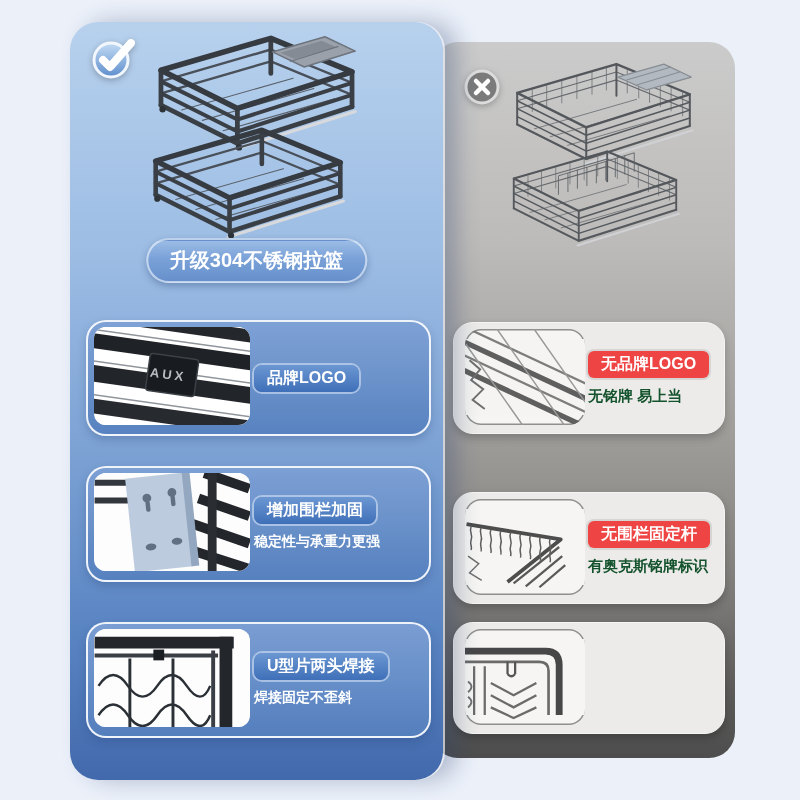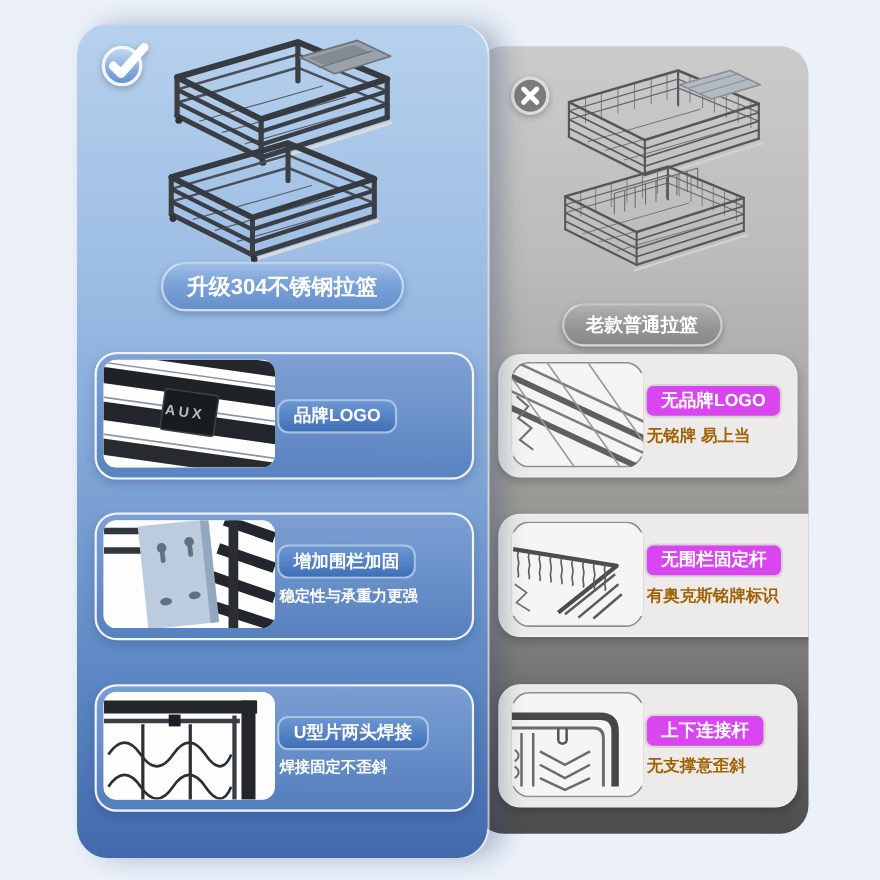--- a/index.html
+++ b/index.html
@@ -135,7 +135,6 @@
           <use href="#bWP"></use>
         </svg>
     </div>
-    <div class="pill pill-gray">老款普通拉篮</div>
 
     <div class="card r-card" style="top:280px;">
       <div class="photo r-photo">

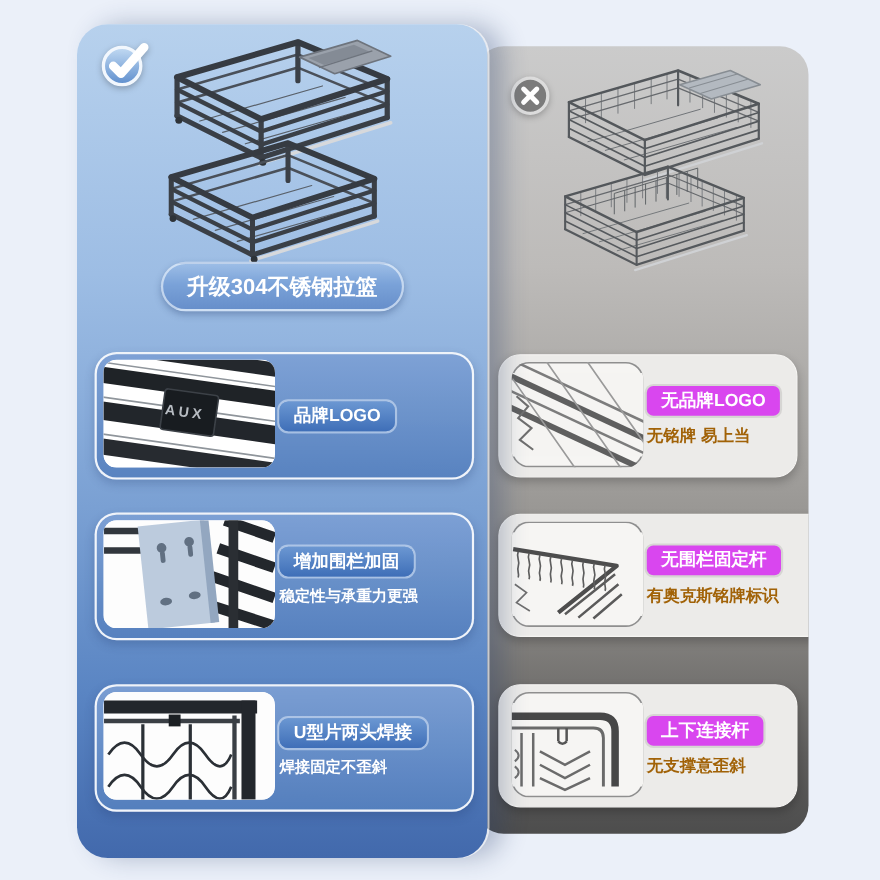--- a/index.html
+++ b/index.html
@@ -54,7 +54,7 @@
     font-size:16px;padding:3px 13px;border-radius:8px;}
   .badge-blue{background:linear-gradient(180deg,#6b97d2,#3f6fb8);
     box-shadow:0 0 0 2px rgba(220,234,250,.55);}
-  .badge-gray{background:#d946ef;box-shadow:0 0 0 2px #d6d5d3;border-radius:6px;}
+  .badge-gray{background:#ef4444;box-shadow:0 0 0 2px #d6d5d3;border-radius:6px;}
 
   .desc{white-space:nowrap;font-weight:bold;font-size:14px;}
   .l-desc{color:#ffffff;}

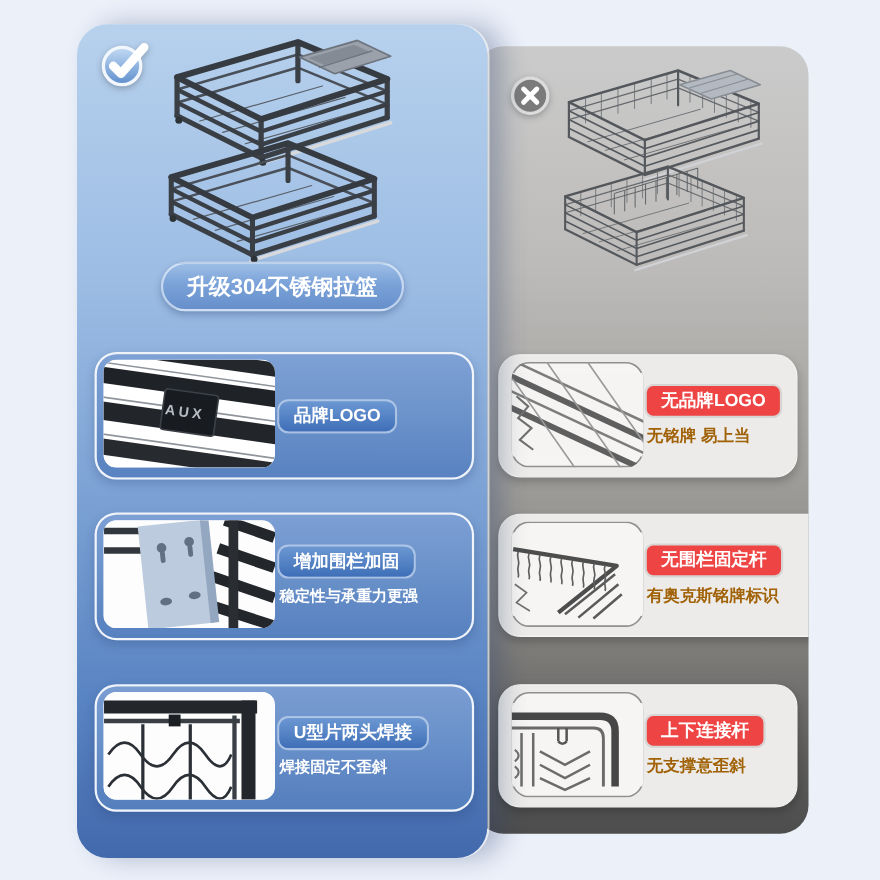--- a/index.html
+++ b/index.html
@@ -58,7 +58,7 @@
 
   .desc{white-space:nowrap;font-weight:bold;font-size:14px;}
   .l-desc{color:#ffffff;}
-  .r-desc{color:#a16207;font-size:15px;}
+  .r-desc{color:#14532d;font-size:15px;}
 
   .aux-text{position:absolute;left:56px;top:40px;transform:rotate(8deg);
     color:#b7bcc2;font-size:13px;font-weight:bold;letter-spacing:3px;}

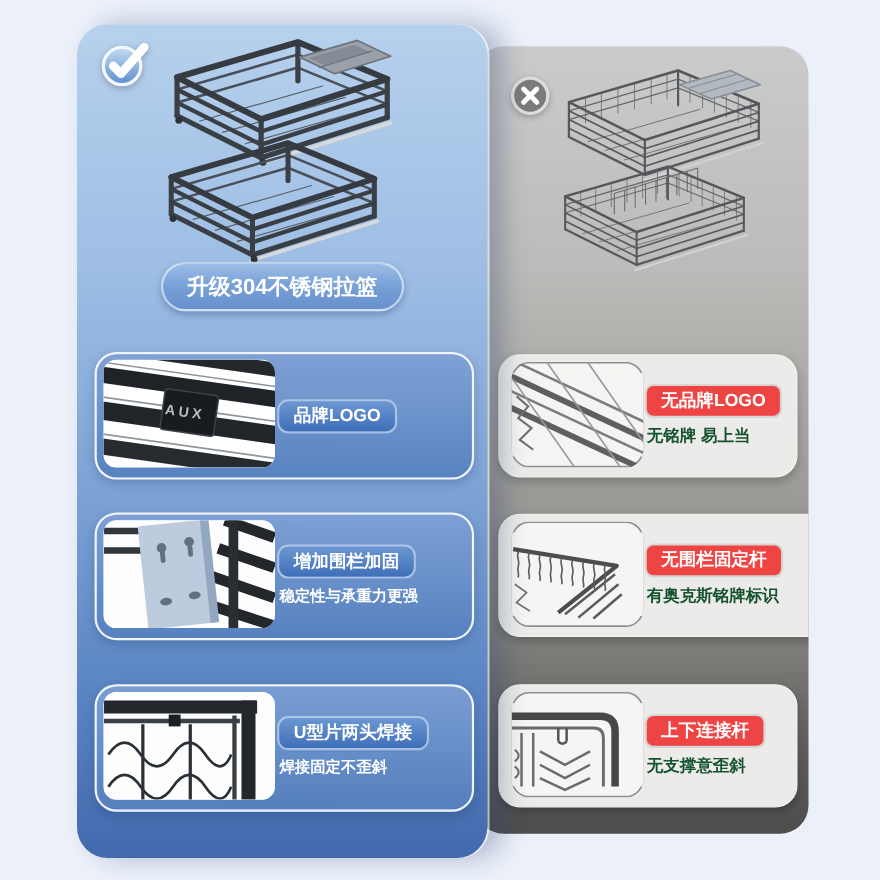--- a/index.html
+++ b/index.html
@@ -158,7 +158,7 @@
       </div>
     </div>
 
-    <div class="card r-card" style="top:425px;padding-left:44px;">
+    <div class="card r-card" style="top:450px;">
       <div class="photo r-photo">
         <svg viewBox="0 0 158 100">
           <rect width="158" height="100" fill="#f6f5f3"></rect>

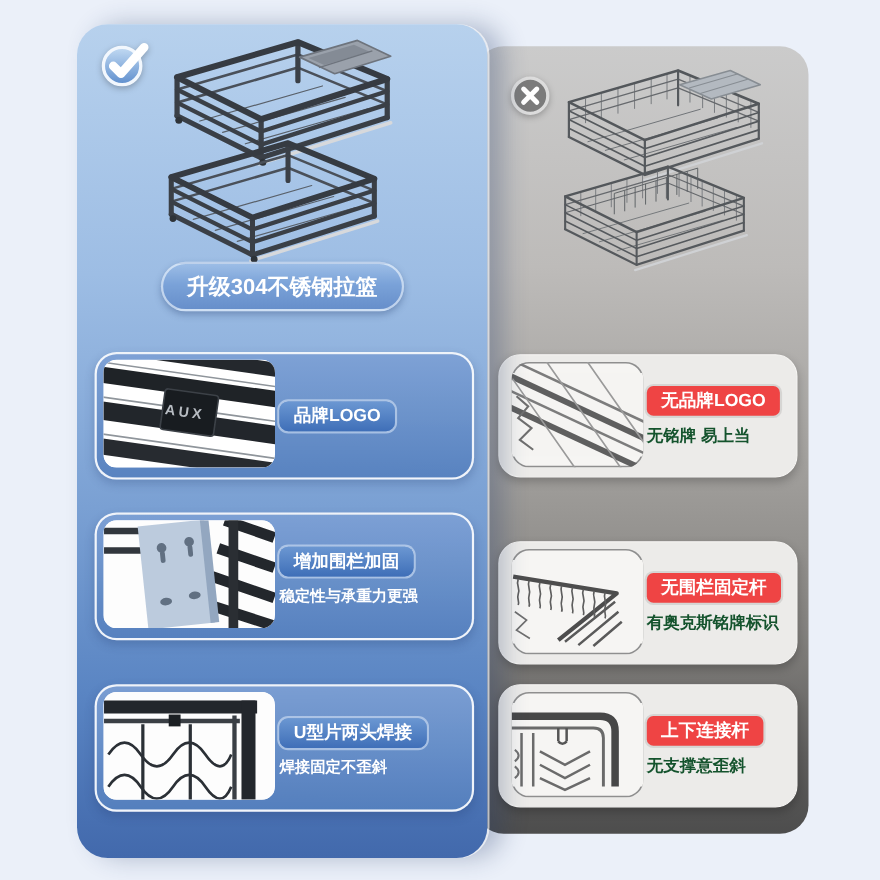--- a/index.html
+++ b/index.html
@@ -198,10 +198,6 @@
           <path d="M4,56 q9,7 0,14 M4,76 q9,7 0,14" stroke="#707070" stroke-width="2.5" fill="none"></path>
         </svg>
       </div>
-      <div class="txt r-txt">
-        <span class="badge badge-gray">上下连接杆</span>
-        <span class="desc r-desc">无支撑意歪斜</span>
-      </div>
     </div>
   </section>
 

